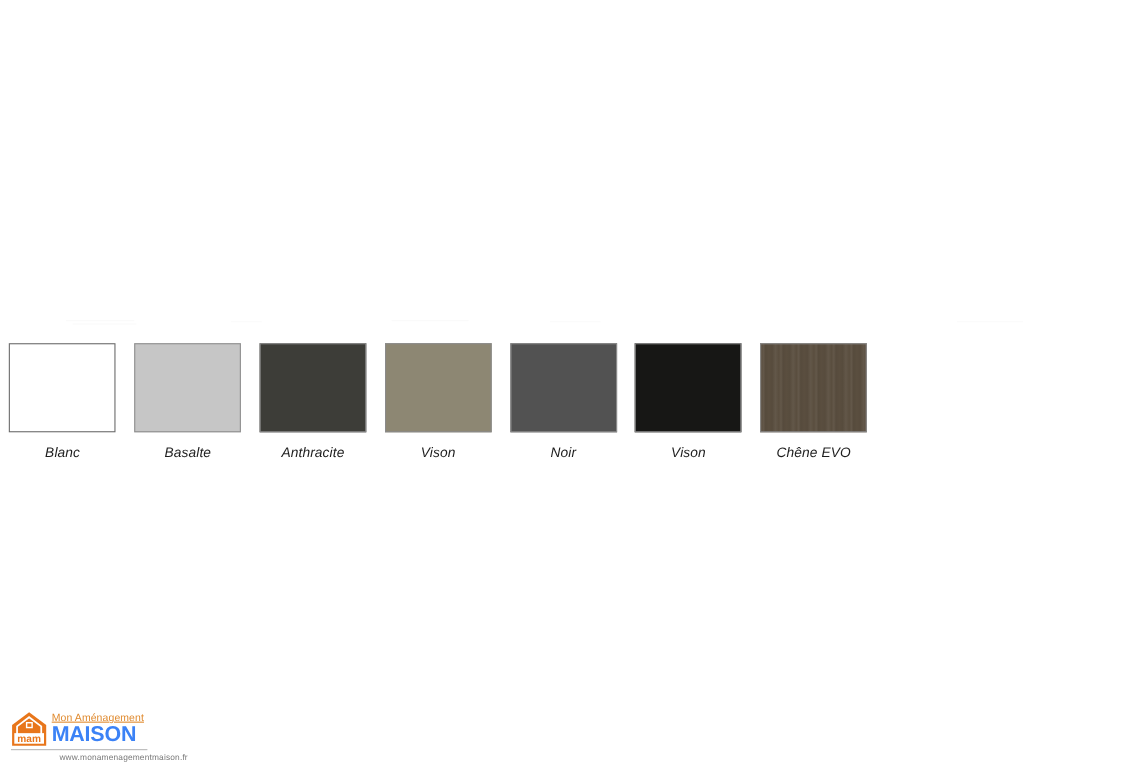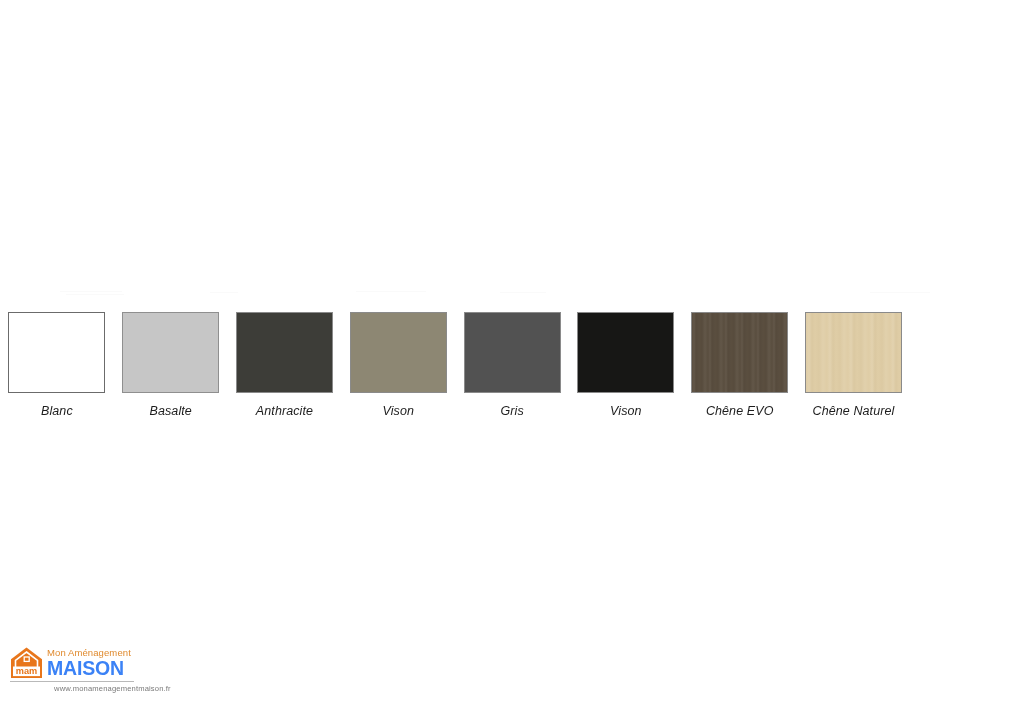--- a/index.html
+++ b/index.html
@@ -175,7 +175,7 @@
     </div>
     <div class="swatch-cell">
       <div class="swatch-chip dark-edge" style="background: rgb(82, 82, 82); border-color: rgb(138, 138, 138);"></div>
-      <div class="swatch-label">Gris</div>
+      <div class="swatch-label">Noir</div>
     </div>
     <div class="swatch-cell">
       <div class="swatch-chip dark-edge" style="background: rgb(23, 23, 21); border-color: rgb(138, 138, 138);"></div>

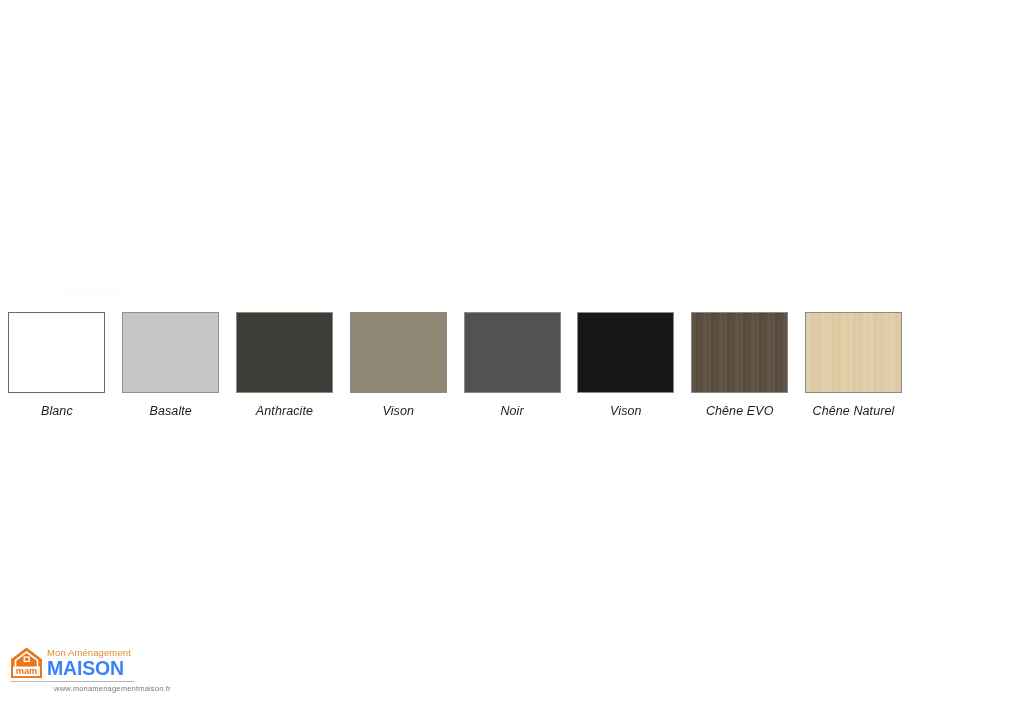--- a/index.html
+++ b/index.html
@@ -187,12 +187,6 @@
       </div>
       <div class="swatch-label">Chêne EVO</div>
     </div>
-    <div class="swatch-cell">
-      <div class="swatch-chip dark-edge" style="background: rgb(223, 205, 166); border-color: rgb(138, 138, 138);">
-        <div class="grain light"></div>
-      </div>
-      <div class="swatch-label">Chêne Naturel</div>
-    </div>
   </div>
 
 <div class="logo">

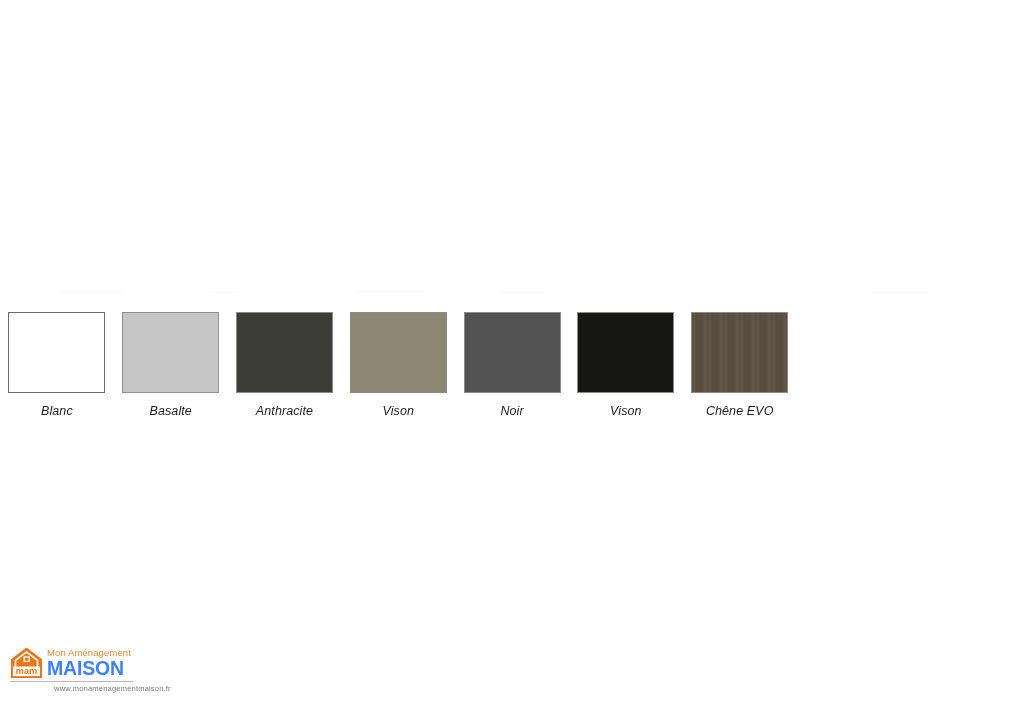--- a/index.html
+++ b/index.html
@@ -122,6 +122,7 @@
     line-height: 11px;
     letter-spacing: 0.1px;
     white-space: nowrap;
+    text-decoration: underline;
   }
   .logo-line2 {
     font-size: 19.5px;

